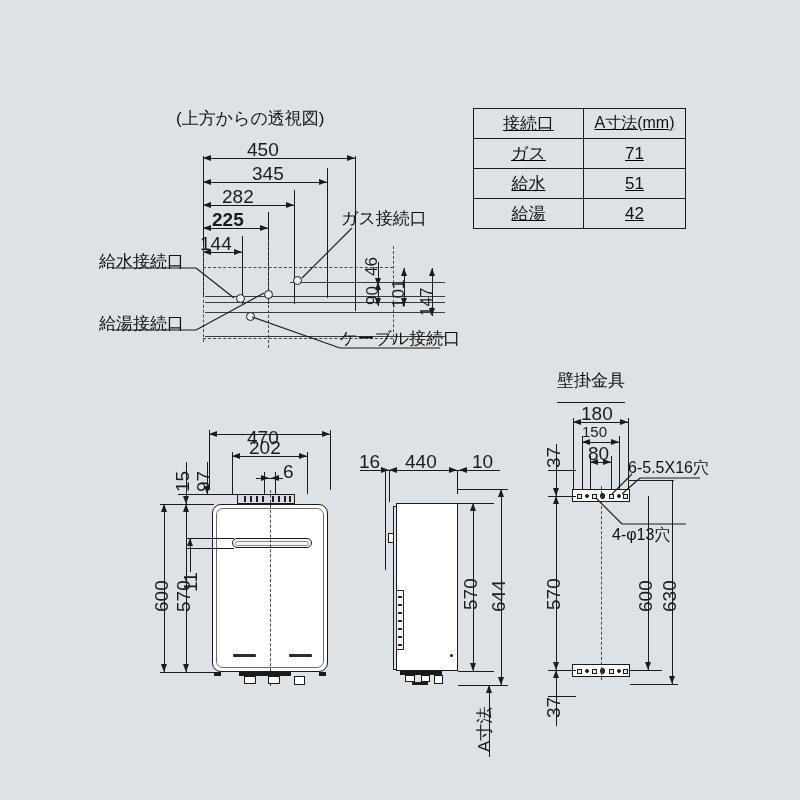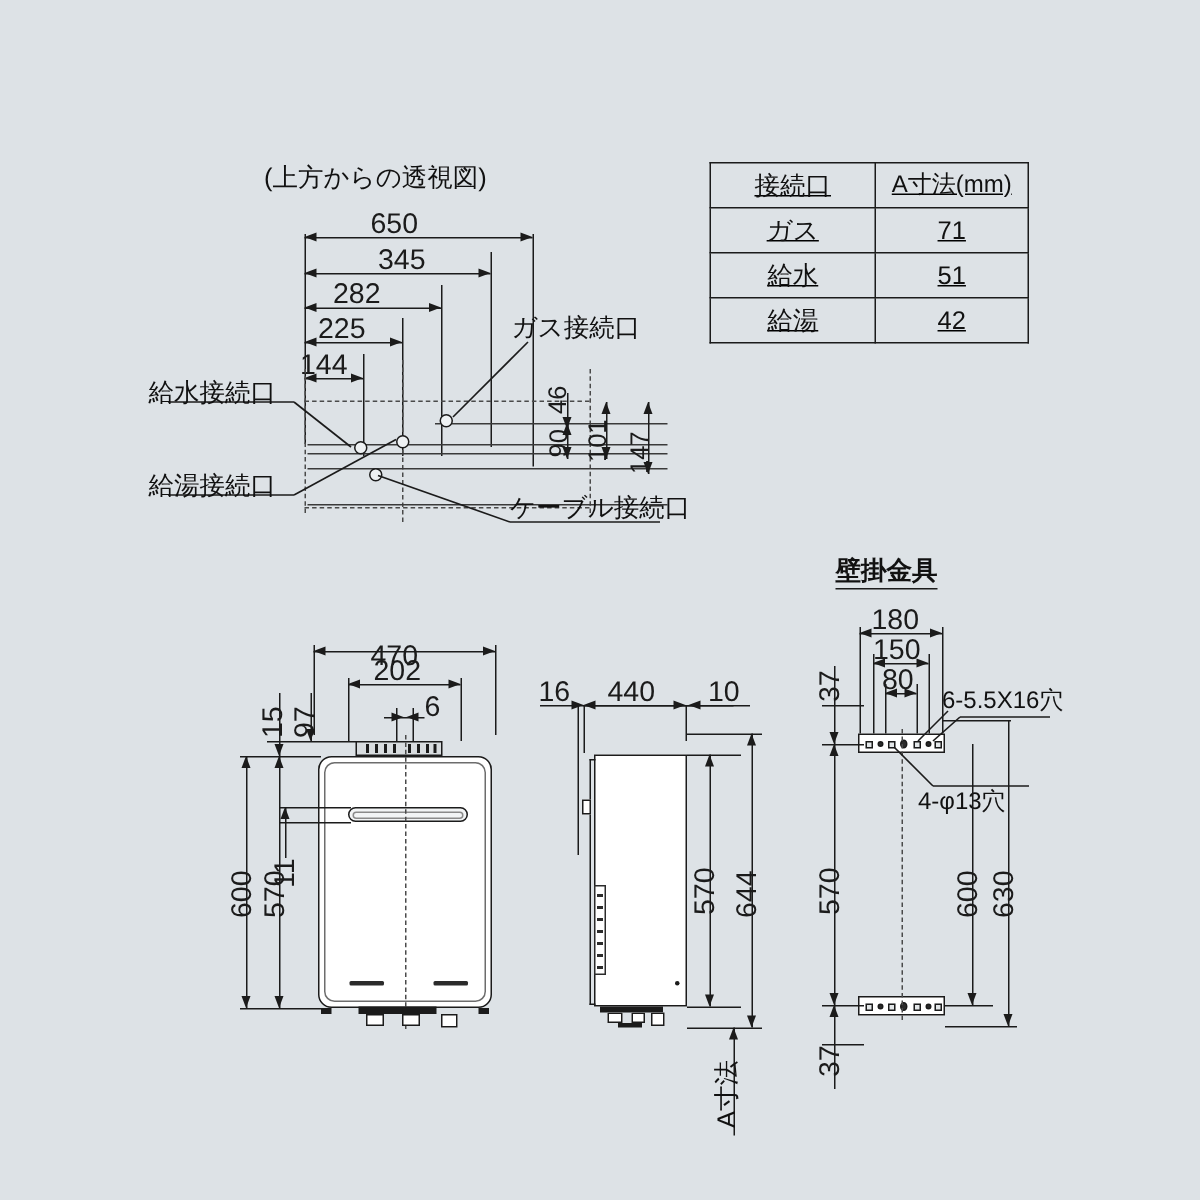--- a/index.html
+++ b/index.html
@@ -223,7 +223,7 @@
     <div class="ln hln" style="left:203px; top:158px; width:152px;"></div>
     <div class="ah ah-l" style="left:203px; top:154.5px;"></div>
     <div class="ah ah-r" style="left:347px; top:154.5px;"></div>
-    <div class="dim-txt" style="left:247px; top:140px; font-size:19px;">650</div>
+    <div class="dim-txt" style="left:247px; top:140px; font-size:19px;">450</div>
 
     <div class="ln hln" style="left:203px; top:182px; width:124px;"></div>
     <div class="ah ah-l" style="left:203px; top:178.5px;"></div>

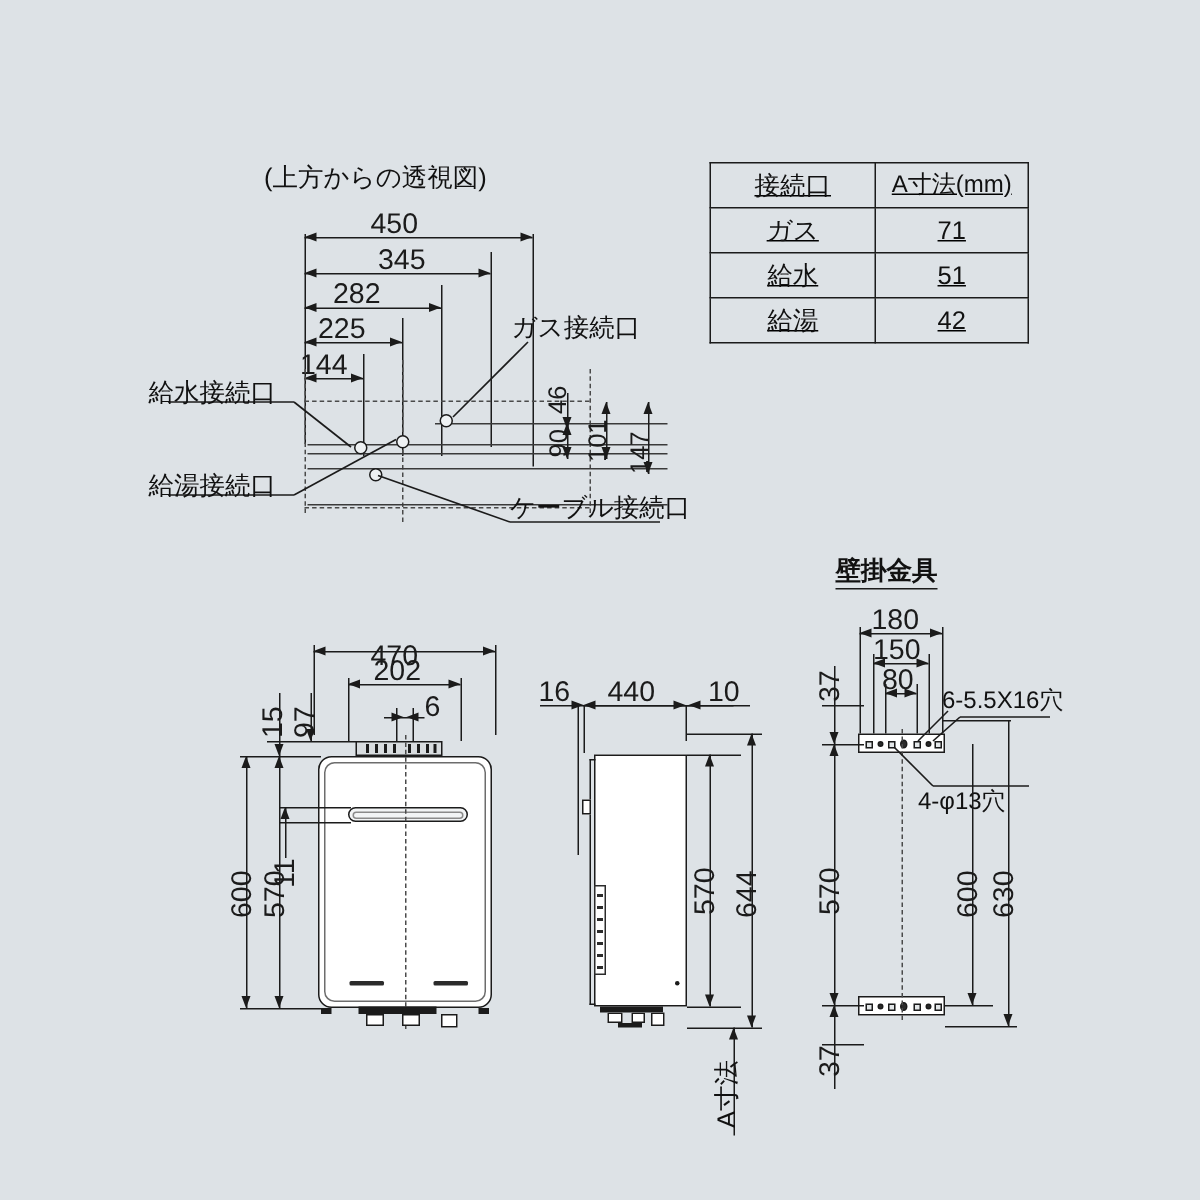--- a/index.html
+++ b/index.html
@@ -238,7 +238,7 @@
     <div class="ln hln" style="left:203px; top:228px; width:65px;"></div>
     <div class="ah ah-l" style="left:203px; top:224.5px;"></div>
     <div class="ah ah-r" style="left:260px; top:224.5px;"></div>
-    <div class="dim-txt" style="left:212px; top:210px; font-size:19px;">225</div>
+    <div class="dim-txt" style="left:212px; top:210px; font-size:19px;font-weight:bold;">225</div>
 
     <div class="ln hln" style="left:203px; top:252px; width:39px;"></div>
     <div class="ah ah-l" style="left:203px; top:248.5px;"></div>

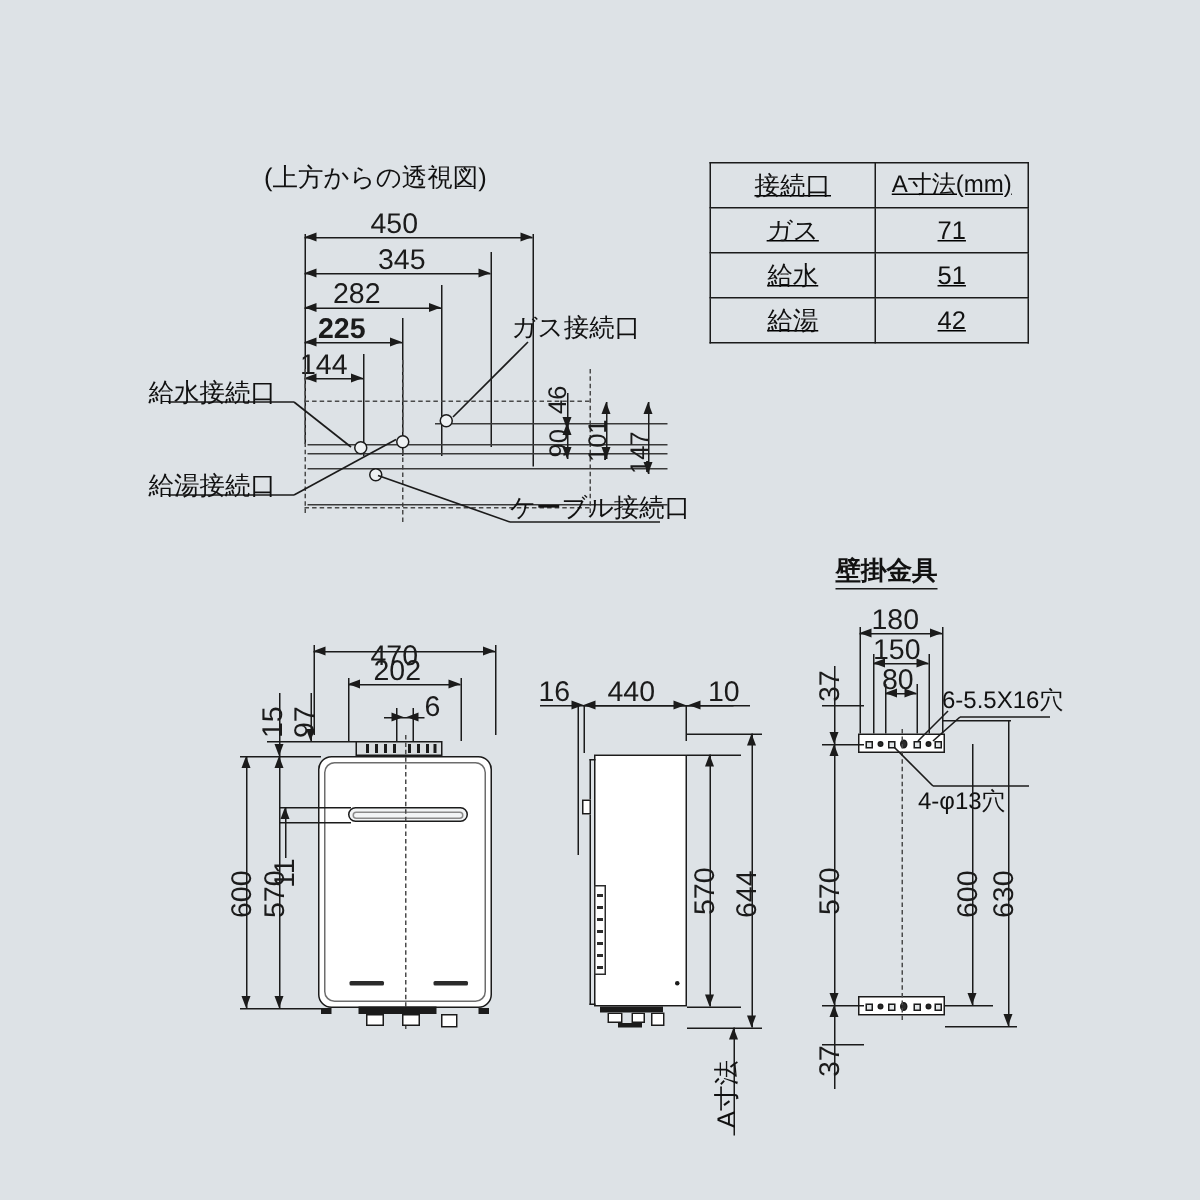--- a/index.html
+++ b/index.html
@@ -177,7 +177,7 @@
   }
   .bracket .hole.round { border-radius: 50%; background: #2b2b2b; }
 
-  .underline { border-bottom: 1.4px solid #1b1b1b; padding-bottom: 1px; font-weight: bold; }
+  .underline { border-bottom: 1.4px solid #1b1b1b; padding-bottom: 11px; }
 
   svg.leader { position: absolute; overflow: visible; }
   svg.leader line, svg.leader path { stroke: #1b1b1b; stroke-width: 1.1; fill: none; }

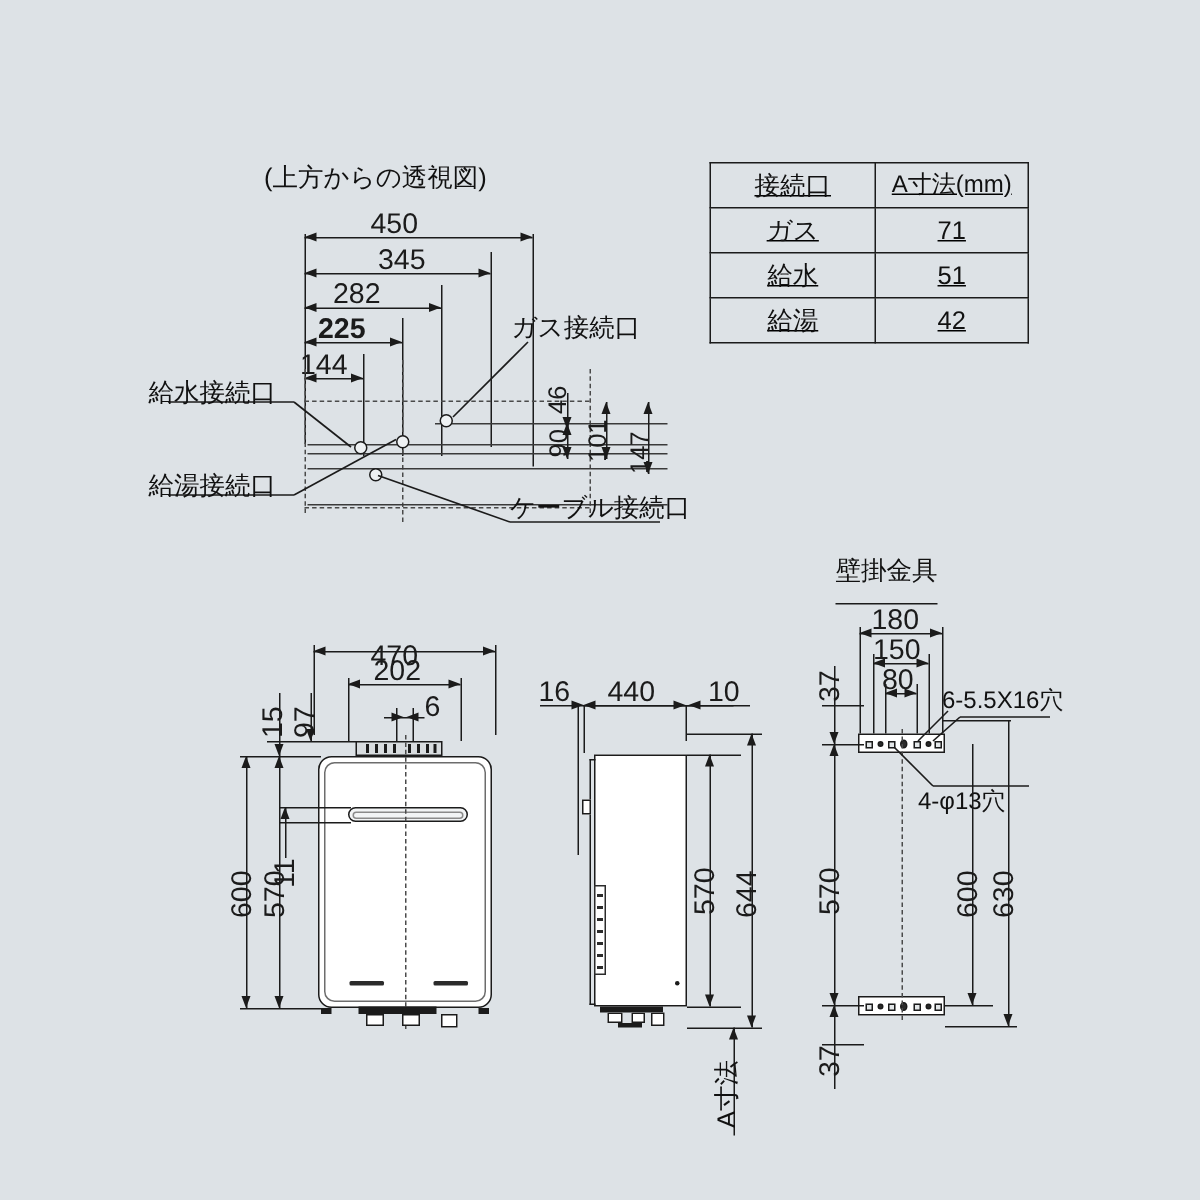--- a/index.html
+++ b/index.html
@@ -463,7 +463,7 @@
     <div class="ln hln" style="left:582px; top:442px; width:37px;"></div>
     <div class="ah ah-l" style="left:582px; top:438.5px;"></div>
     <div class="ah ah-r" style="left:611px; top:438.5px;"></div>
-    <div class="dim-txt" style="left:582px; top:424px; font-size:19px;">150</div>
+    <div class="dim-txt" style="left:582px; top:424px; font-size:15px;">150</div>
 
     <div class="ln hln" style="left:590px; top:462px; width:21px;"></div>
     <div class="ah ah-l" style="left:590px; top:458.5px;"></div>

